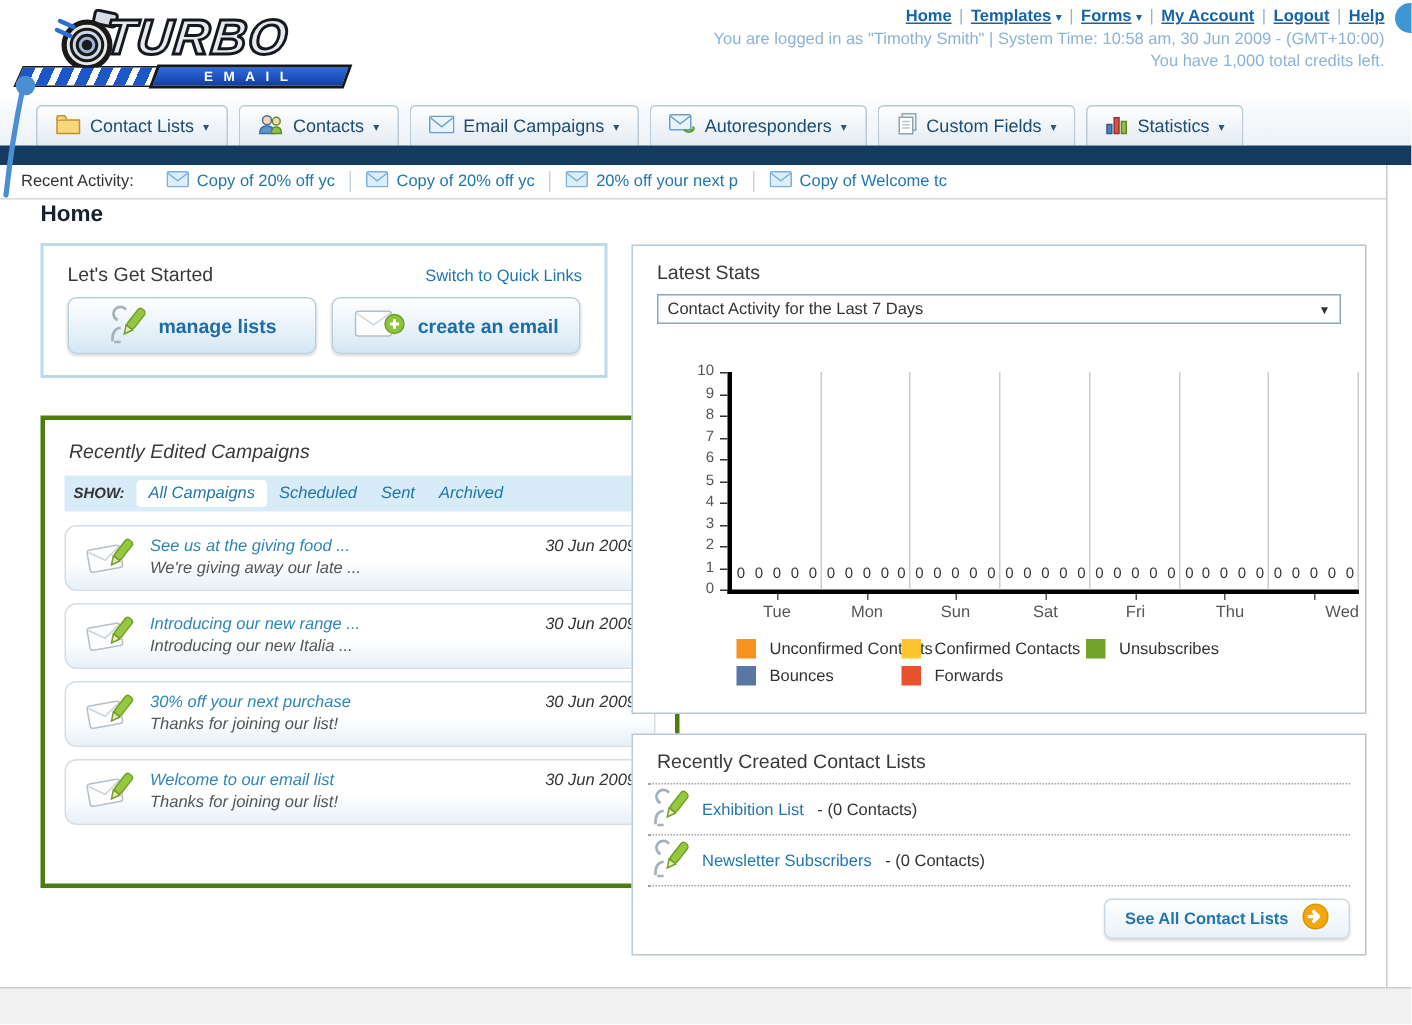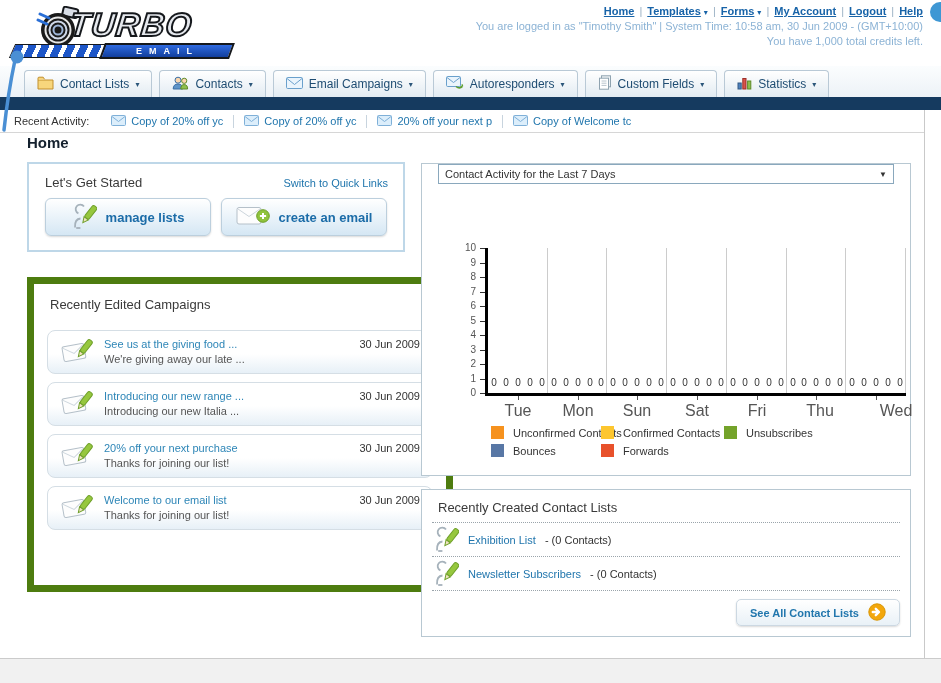--- a/index.html
+++ b/index.html
@@ -323,6 +323,7 @@
     </div>
 
     <div class="panel stats">
+      <div class="stats-title panel-title">Latest Stats</div>
       <div class="stats-select">
         <span>Contact Activity for the Last 7 Days</span>
         <span class="select-caret">▼</span>

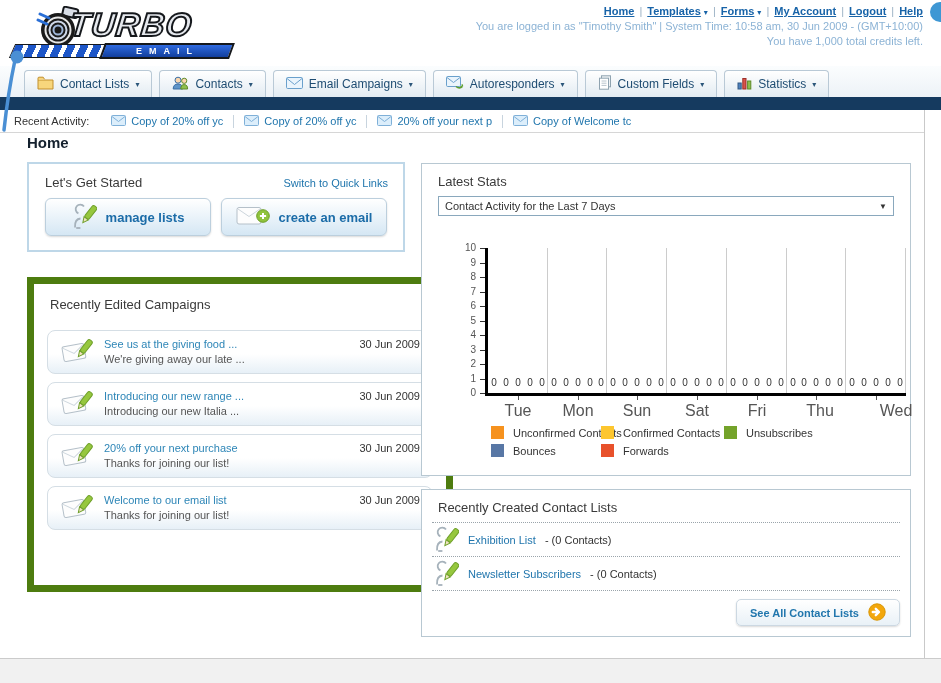--- a/index.html
+++ b/index.html
@@ -50,7 +50,7 @@
   .gs-btn { flex:1; height:38px; border:1px solid #bccfdd; border-radius:6px; background:linear-gradient(#ffffff,#d5e7f4); display:flex; align-items:center; justify-content:center; gap:9px; color:#1b6ca8; font-weight:bold; font-size:13px; box-shadow:0 1px 2px rgba(0,0,0,.15); cursor:pointer; }
 
   
-  .campaigns { top:167px; left:27px; width:426px; height:315px; border:7px solid #4d7c0f; }
+  .campaigns { top:167px; left:27px; width:426px; height:315px; border:3px solid #4d7c0f;font-style:italic; }
   .camp-title { padding:13px 16px 9px; }
   .show-bar { margin:0 13px; background:#d8ebf8; height:24px; display:flex; align-items:center; padding:0 6px; gap:6px; }
   .show-label { font-size:10px; font-weight:bold; color:#333; margin-right:2px; }

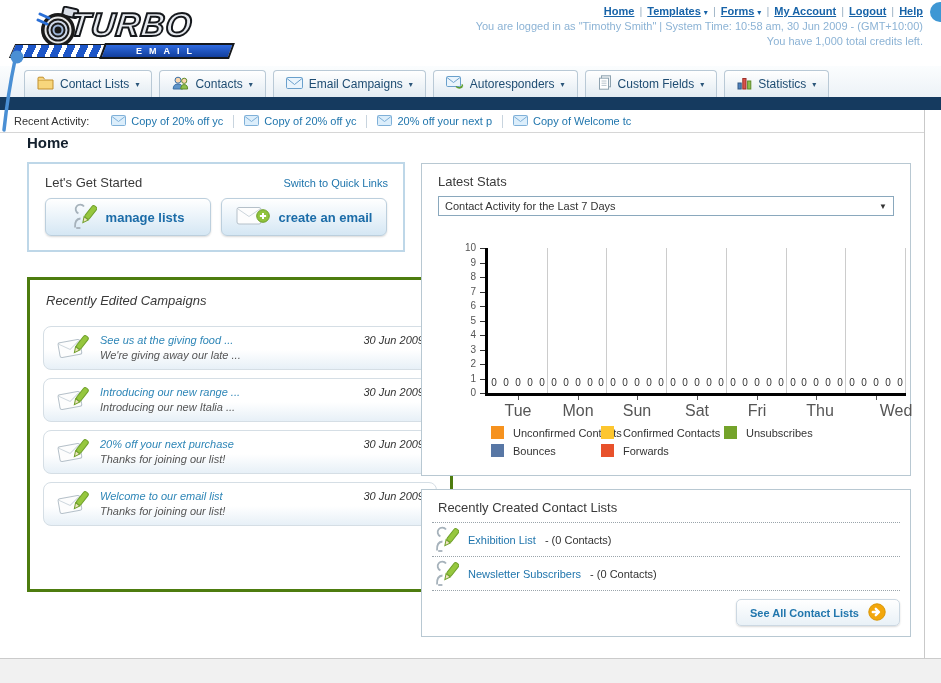--- a/index.html
+++ b/index.html
@@ -250,6 +250,10 @@
 
     <div class="panel campaigns">
       <div class="camp-title panel-title">Recently Edited Campaigns</div>
+      <div class="show-bar">
+        <span class="show-label">SHOW:</span>
+        <span id="filterTabs"><span class="filter active">All Campaigns</span><span class="filter">Scheduled</span><span class="filter">Sent</span><span class="filter">Archived</span></span>
+      </div>
       <div class="camp-rows" id="campaignRows">
           <div class="camp-row">
             <span><svg width="34" height="28" viewBox="0 0 34 28">

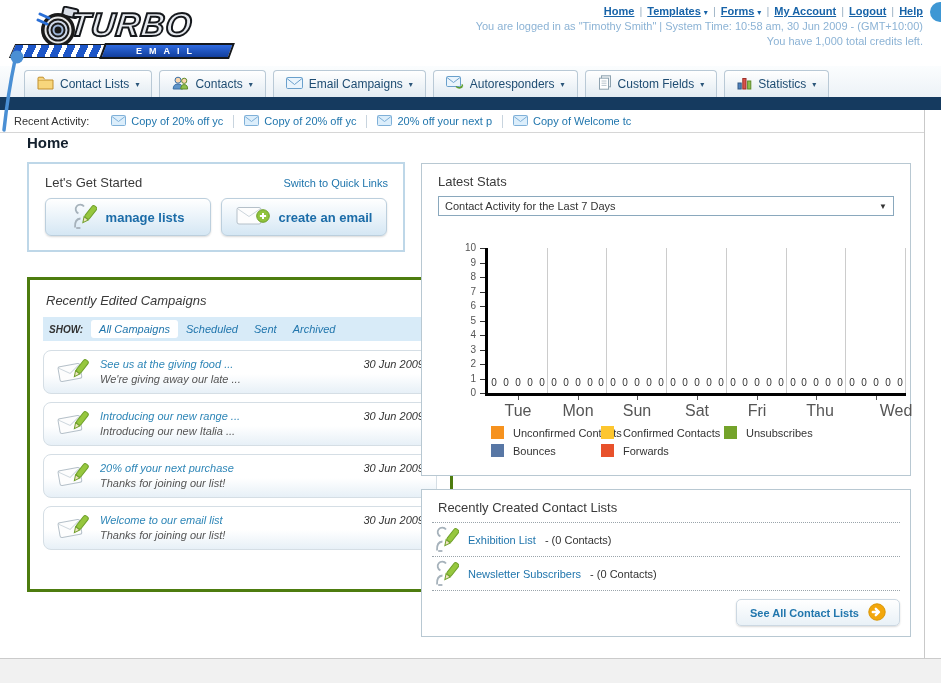--- a/index.html
+++ b/index.html
@@ -77,7 +77,7 @@
   .ylabel { position:absolute; width:24px; left:30px; text-align:right; font-size:10px; color:#555; }
   .zero { position:absolute; font-size:10px; color:#333; width:10px; text-align:center; }
   .xtick { position:absolute; width:1px; height:4px; background:#555; top:154px; }
-  .xlabel { position:absolute; top:160px; width:60px; text-align:center; font-size:16px; color:#555; }
+  .xlabel { position:absolute; top:160px; width:60px; text-align:center; font-size:11px; color:#555; }
   .legend { position:absolute; left:0; top:262px; width:488px; height:42px; }
   .leg-item { position:absolute; display:flex; align-items:center; gap:9px; }
   .swatch { width:13px; height:13px; }

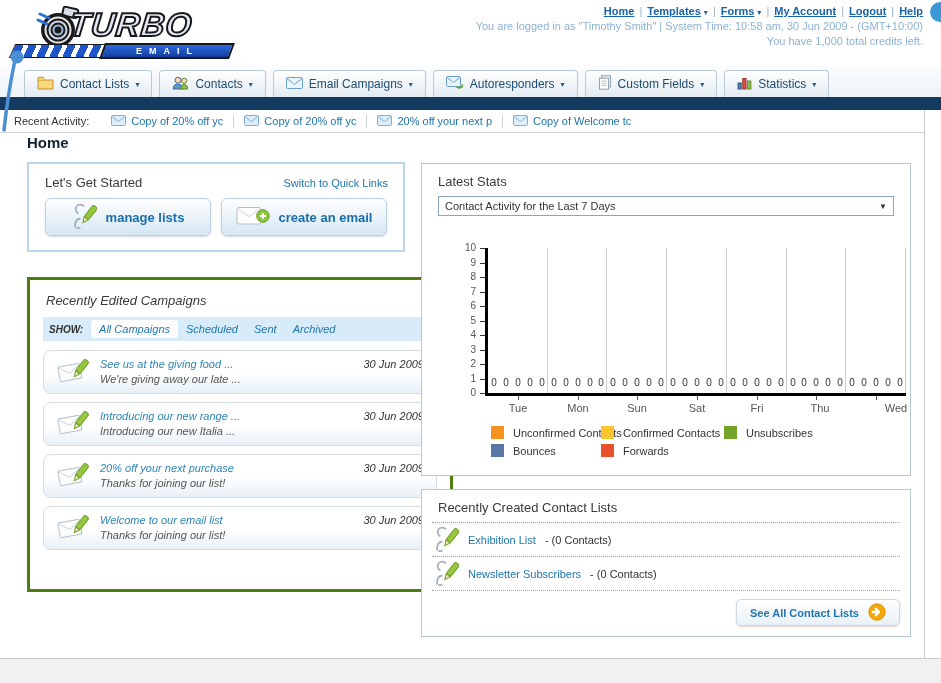--- a/index.html
+++ b/index.html
@@ -412,7 +412,7 @@
           <div class="zero" style="left: 461px; top: 135px;">0</div>
           <div class="zero" style="left: 473px; top: 135px;">0</div>
           <div class="xtick" style="left: 454px;"></div>
-          <div class="xlabel" style="left: 444px;">Wed</div>
+          <div class="xlabel" style="left: 424px; text-align: right;">Wed</div>
         </div>
       <div class="legend" id="legend">
           <div class="leg-item" style="left: 69px; top: 0px;">

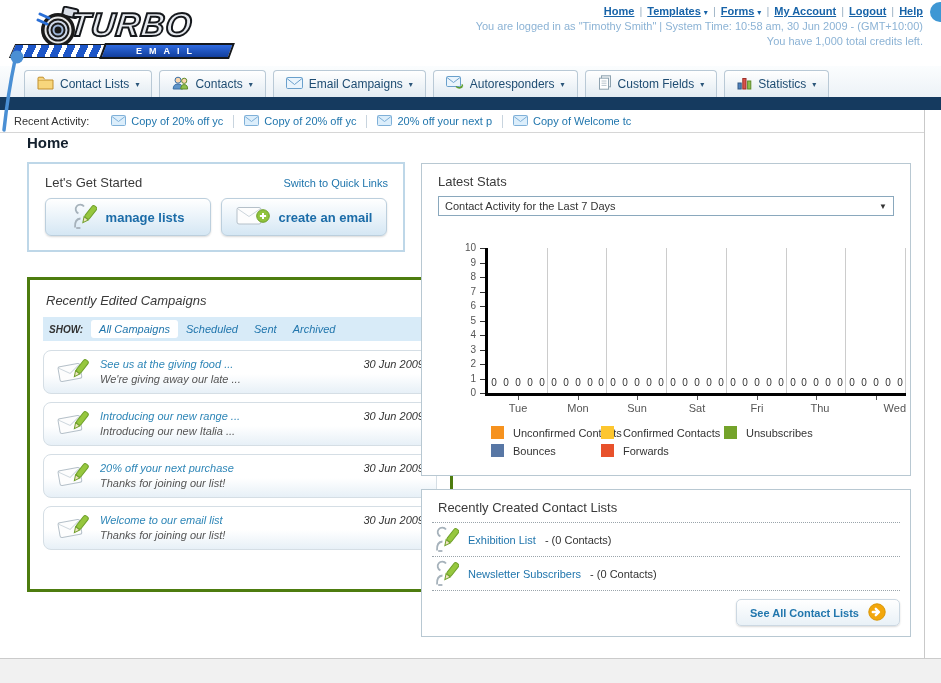--- a/index.html
+++ b/index.html
@@ -301,7 +301,7 @@
                 </g>
               </svg></span>
             <div class="camp-text">
-              <div class="camp-title-link">20% off your next purchase</div>
+              <div class="camp-title-link">30% off your next purchase</div>
               <div class="camp-sub">Thanks for joining our list!</div>
             </div>
             <div class="camp-date">30 Jun 2009</div>

